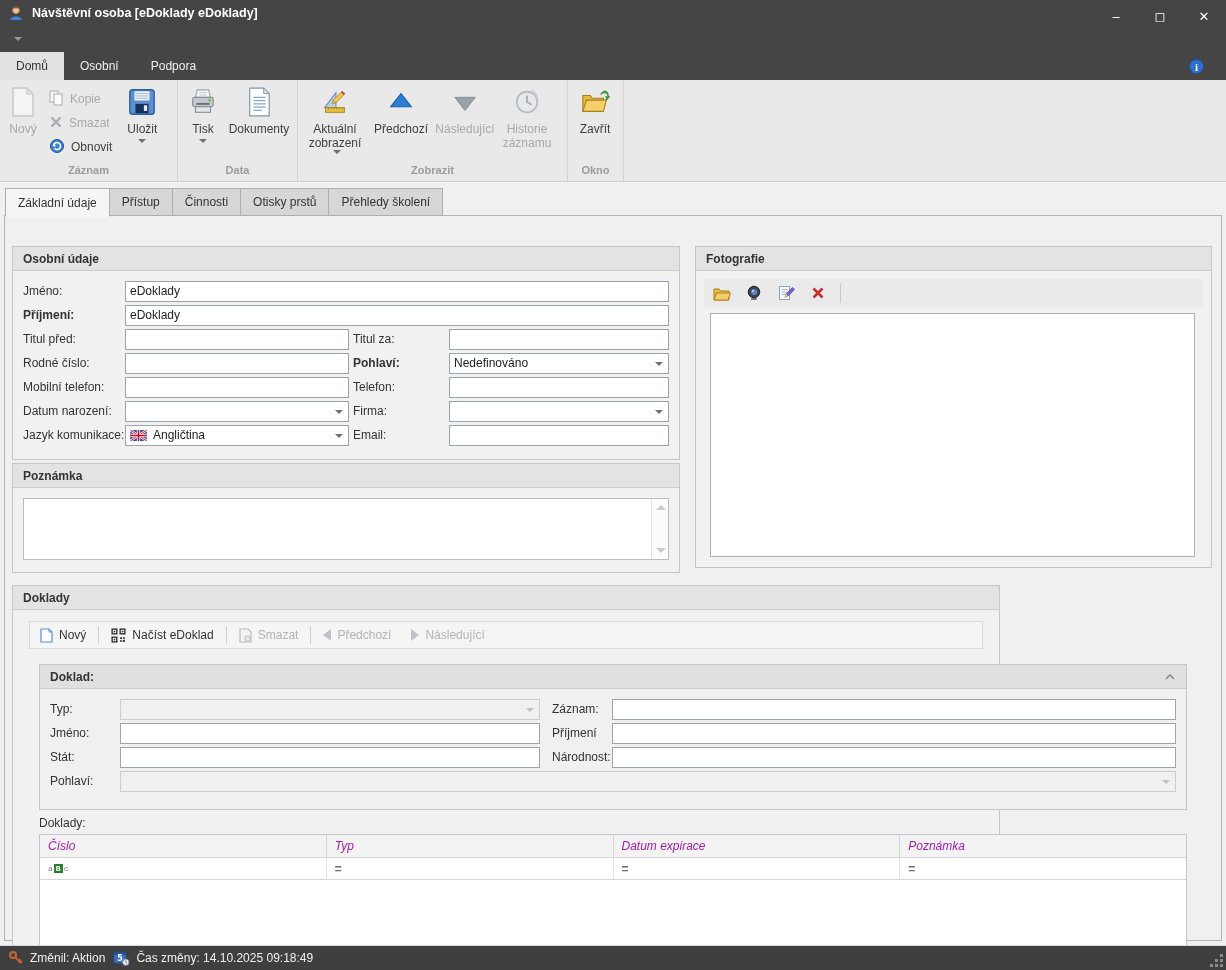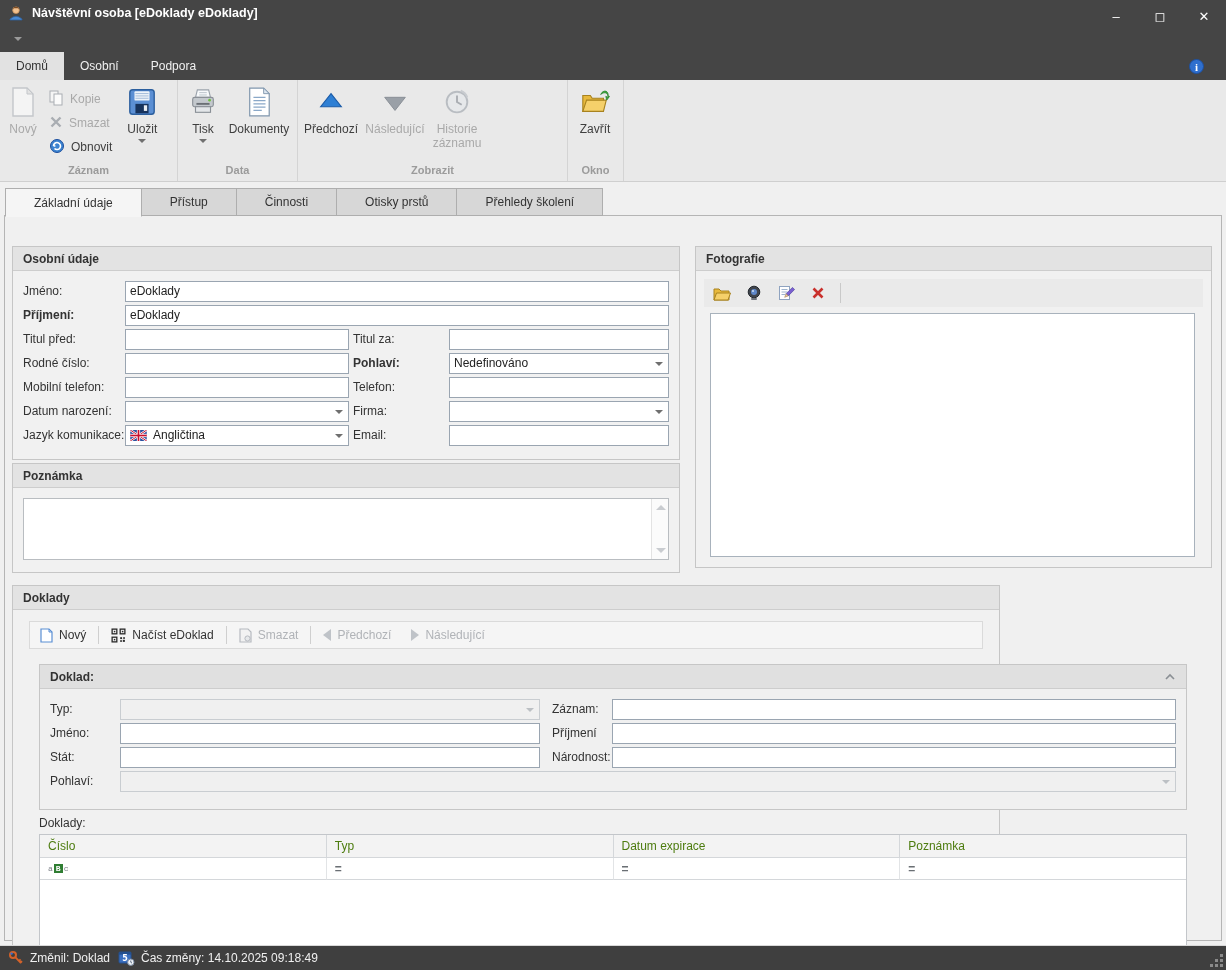--- a/index.html
+++ b/index.html
@@ -251,6 +251,22 @@
 
   <div class="rgroup" style="width:270px">
     <div class="rgroup-content">
+      <div class="btn-large" style="width:70px">
+        <span class="bicon">
+          <svg width="30" height="30" viewBox="0 0 32 32">
+              <polygon points="5,22 17,6 17,22" fill="#b8d0ea" stroke="#6a92bd" stroke-width="1.2"></polygon>
+              <rect x="6" y="22" width="20" height="5" fill="#e8c23c" stroke="#a8821f"></rect>
+              <path d="M9,22 v2 M12,22 v2 M15,22 v2 M18,22 v2 M21,22 v2 M24,22 v2" stroke="#a8821f"></path>
+              <g transform="rotate(-45 18 13)">
+                <rect x="14" y="11" width="14" height="4" fill="#f0c84a" stroke="#a8821f" stroke-width="0.8"></rect>
+                <polygon points="14,11 11,13 14,15" fill="#e8d8b8" stroke="#a8821f" stroke-width="0.8"></polygon>
+                <rect x="26" y="11" width="2.5" height="4" fill="#d05050"></rect>
+              </g>
+            </svg>
+        </span>
+        <span>Aktuální zobrazení</span>
+          <span class="dd-arrow inline"></span>
+      </div>
       <div class="btn-large" style="width:62px">
         <span class="bicon">
           <svg width="30" height="30" viewBox="0 0 32 32">

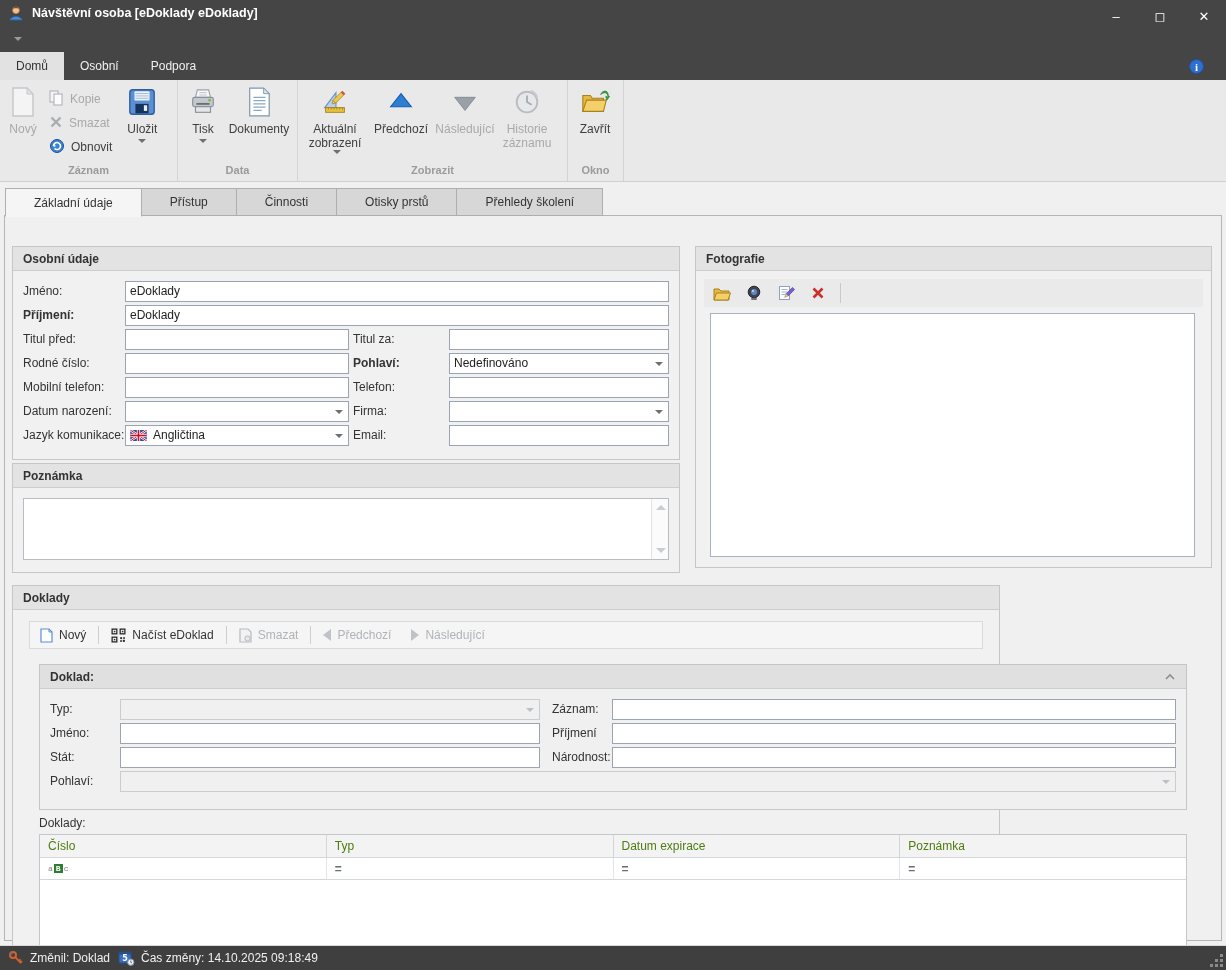--- a/index.html
+++ b/index.html
@@ -52,7 +52,7 @@
   .main-panel { position:absolute; left:4px; right:4px; top:33px; bottom:4px;
                 border:1px solid #b5b5b5; background:#f0f0f0; }
   .ptabs { position:absolute; top:6px; left:5px; display:flex; z-index:2; }
-  .ptab { height:28px; padding:0 28px; display:flex; align-items:center; background:#d7d7d7;
+  .ptab { height:28px; padding:0 12px; display:flex; align-items:center; background:#d7d7d7;
           border:1px solid #aeaeae; border-left:none; font-size:12px; color:#333; }
   .ptab:first-child { border-left:1px solid #aeaeae; }
   .ptab.active { background:#f5f5f5; border-bottom:1px solid #f5f5f5; height:29px; }

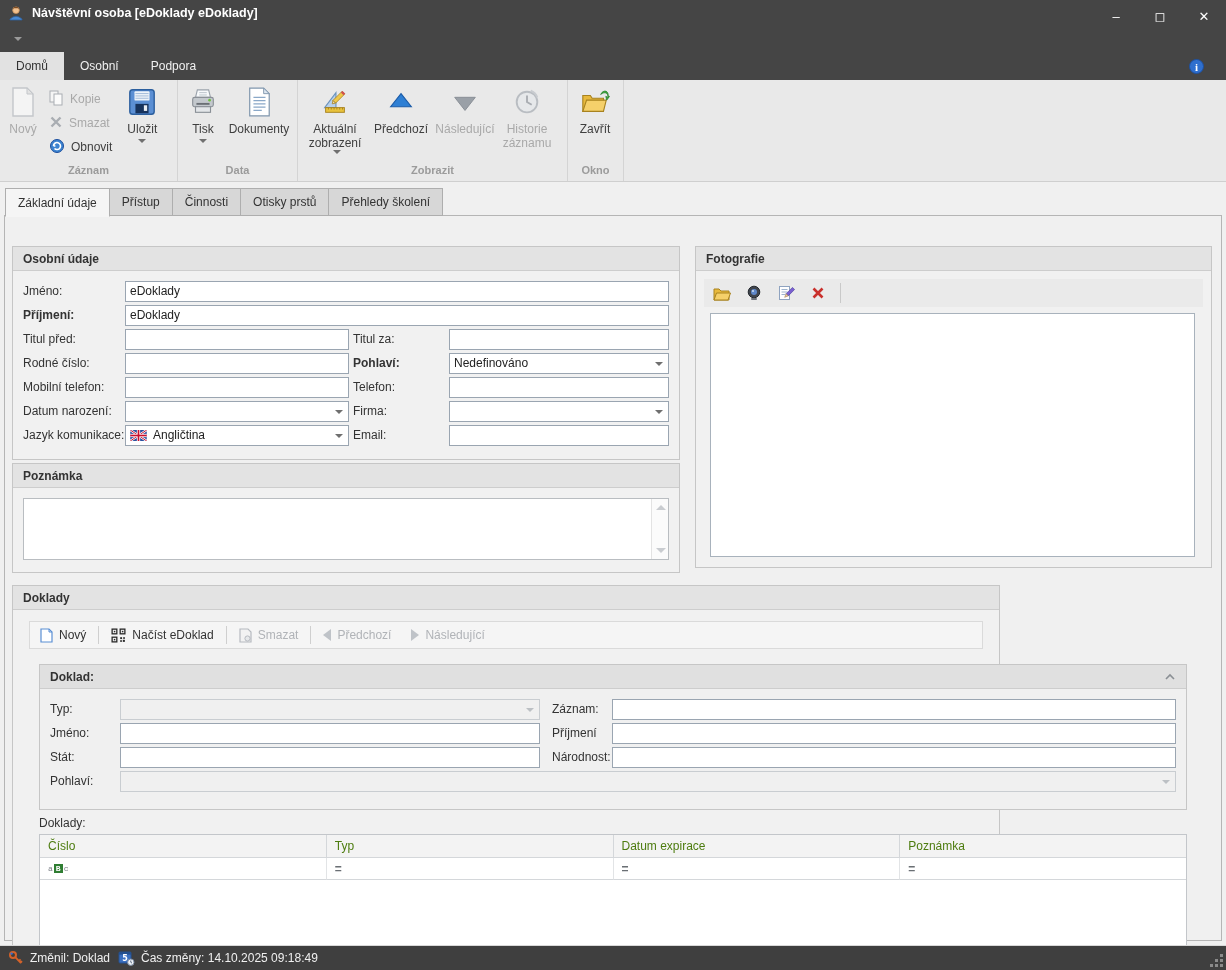--- a/index.html
+++ b/index.html
@@ -119,7 +119,7 @@
          border:1px solid #c3c6ca; background:#fff; display:flex; flex-direction:column; }
   .tr { display:flex; flex:none; }
   .th { flex:1; height:23px; background:#f3f3f3; border-right:1px solid #d4d7da;
-        border-bottom:1px solid #d4d7da; display:flex; align-items:center; padding:0 8px; color:#4d7c0f; }
+        border-bottom:1px solid #d4d7da; display:flex; align-items:center; padding:0 8px; color:#a21caf;font-style:italic; }
   .th:last-child { border-right:none; }
   .tf { flex:1; height:22px; background:#fff; border-right:1px solid #e2e4e6;
         border-bottom:1px solid #d4d7da; display:flex; align-items:center; padding:0 8px; }

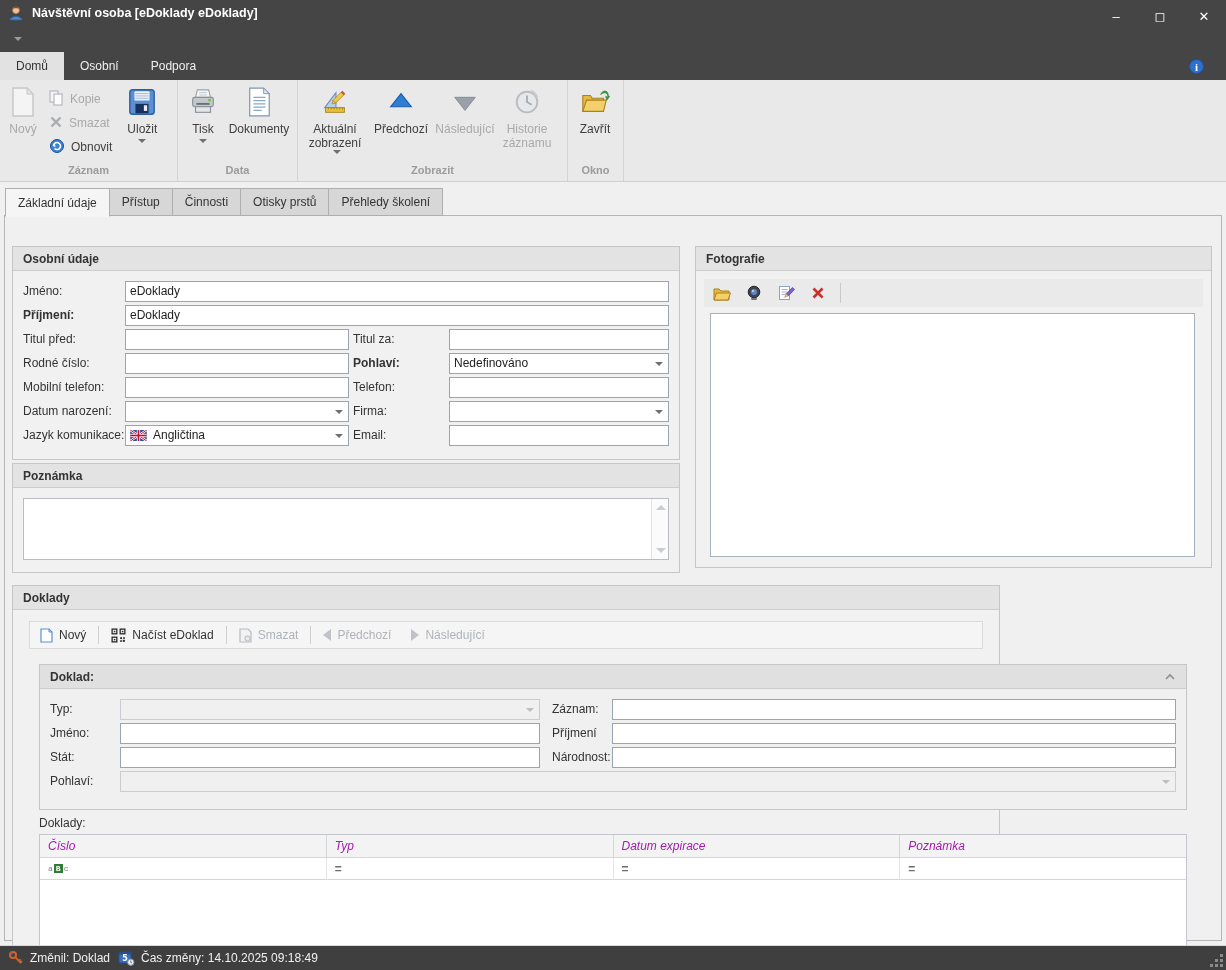--- a/index.html
+++ b/index.html
@@ -564,7 +564,7 @@
         <path d="M7.2,7.2 L13,13 M11,11 l1.6,-1.6 M12.6,12.6 l1.4,-1.4" stroke="#d4622a" stroke-width="1.8" fill="none"></path>
         <circle cx="3.6" cy="3.6" r="1.2" fill="#3a6fd0"></circle>
       </svg>
-    <span>Změnil: Doklad</span>
+    <span>Změnil: Aktion</span>
   </span>
   <span class="sb-item">
     <svg width="17" height="16" viewBox="0 0 17 16">

